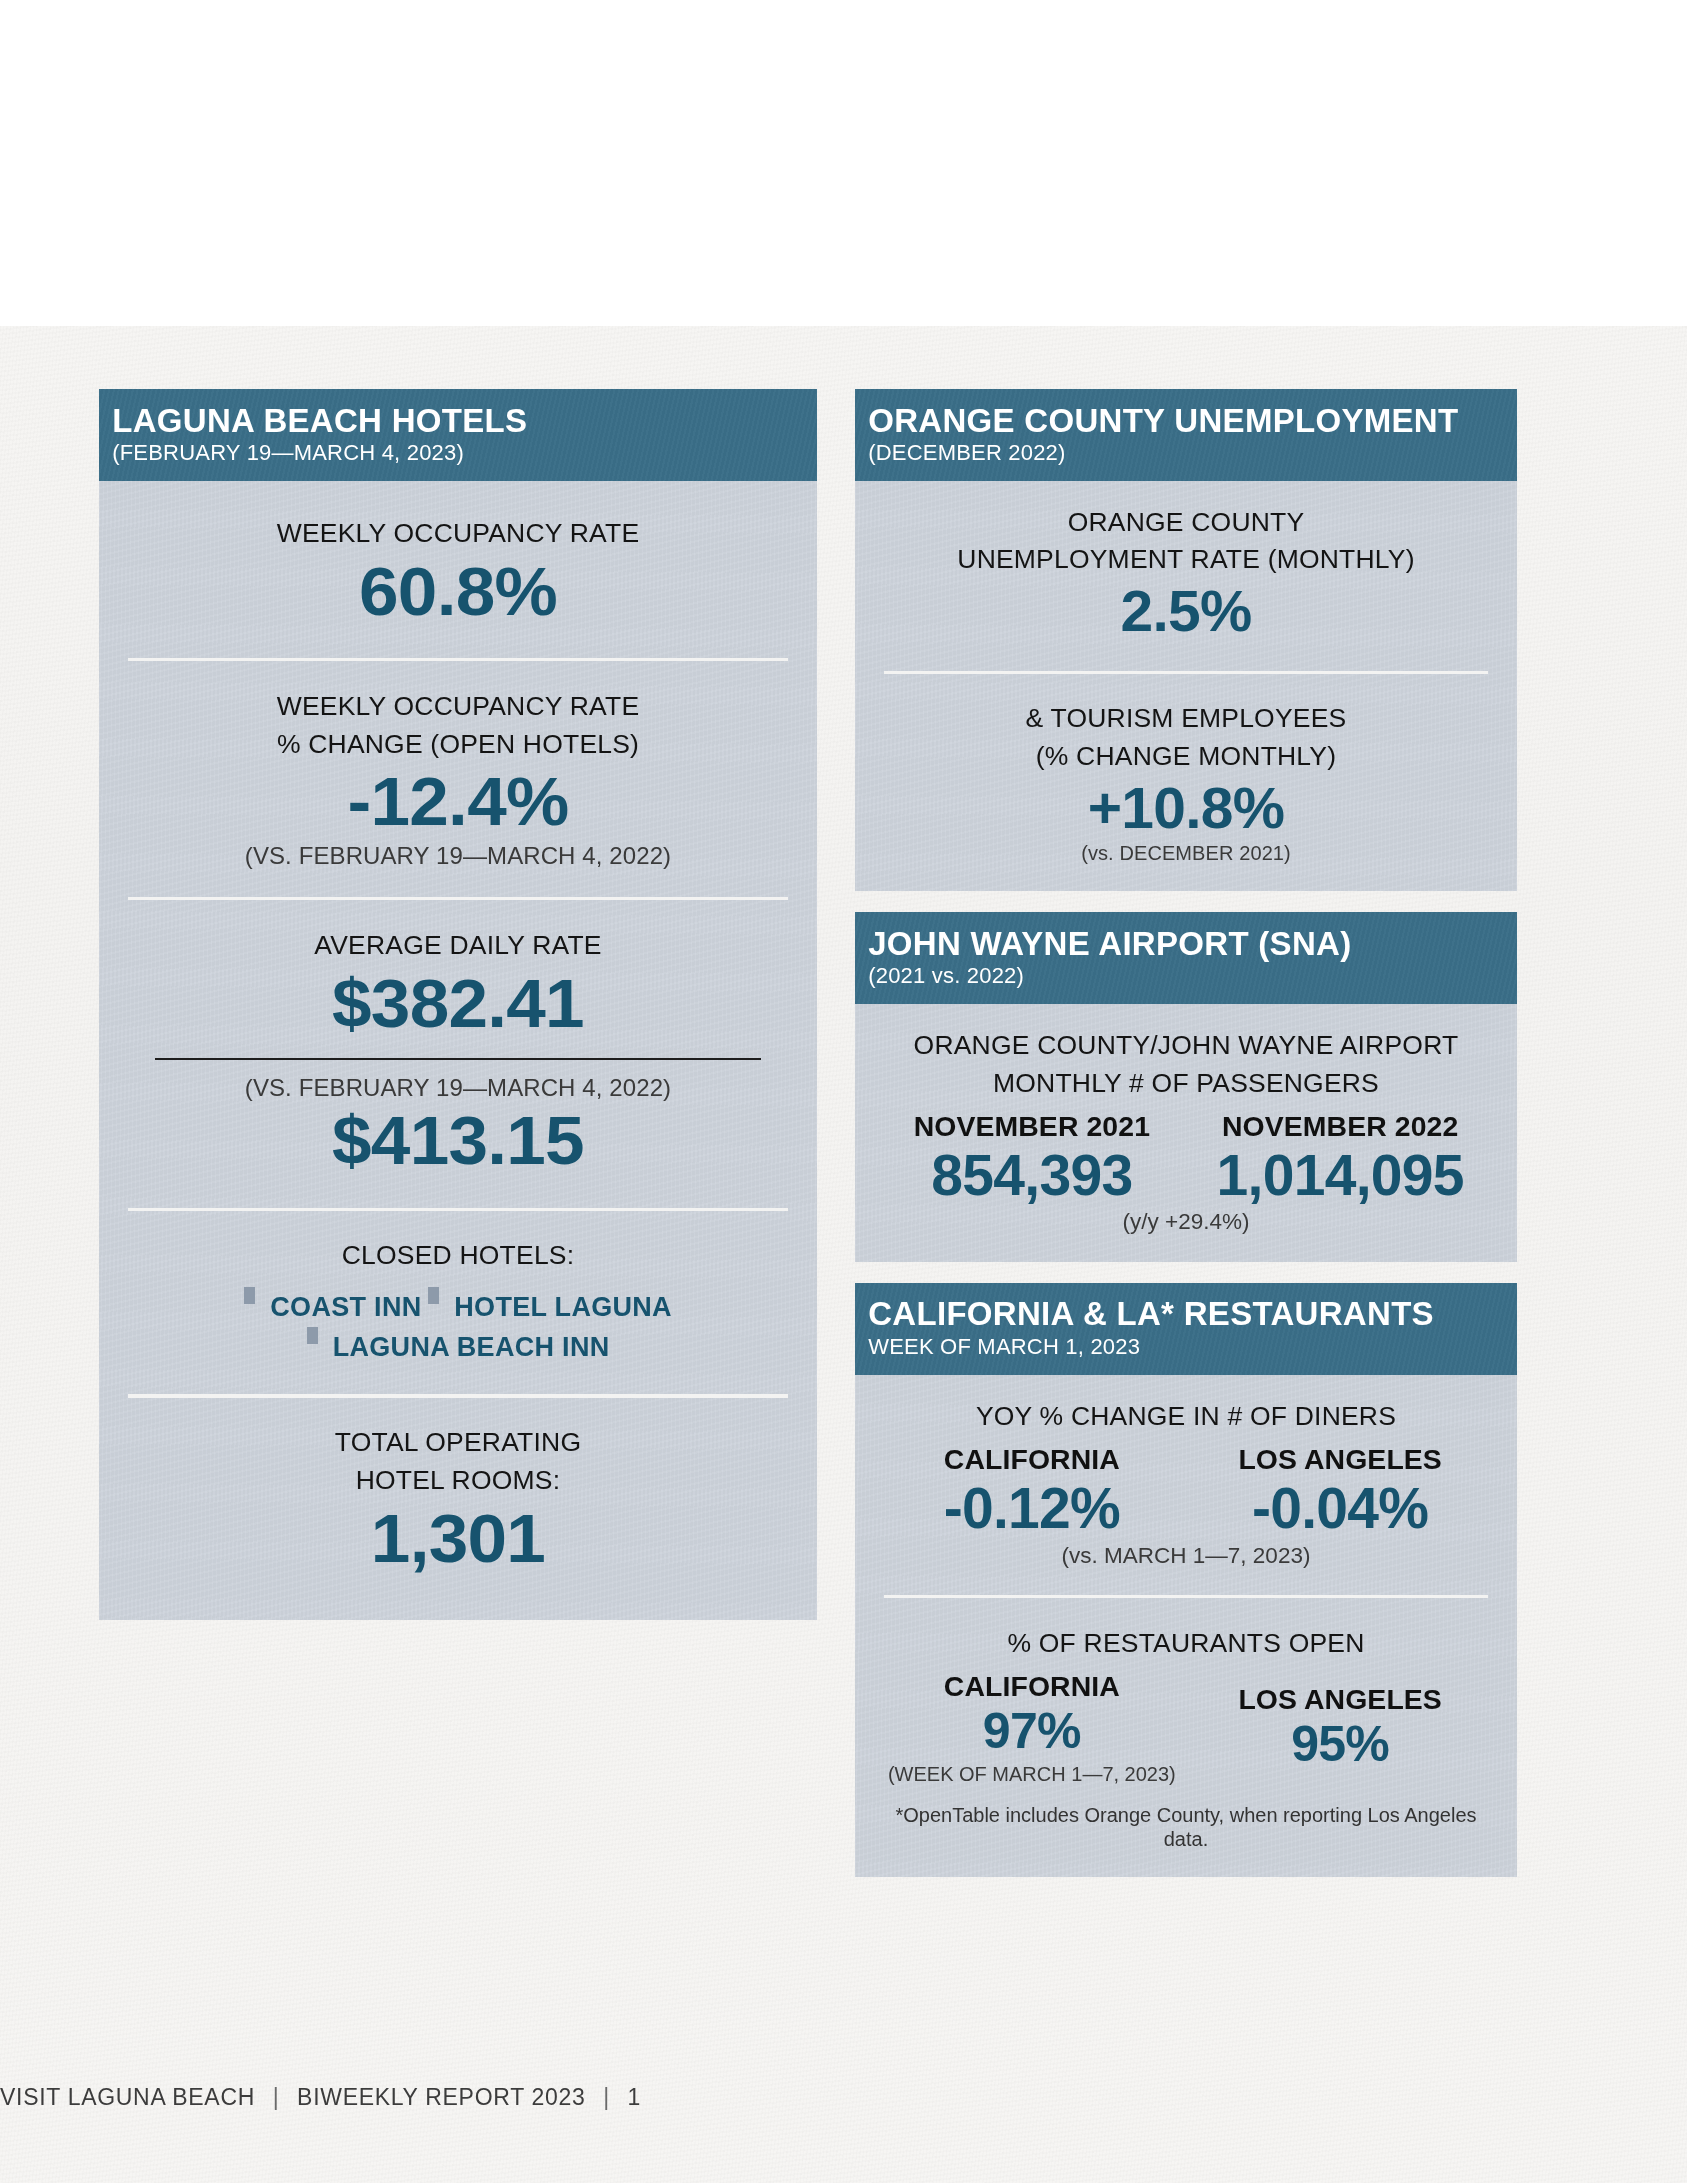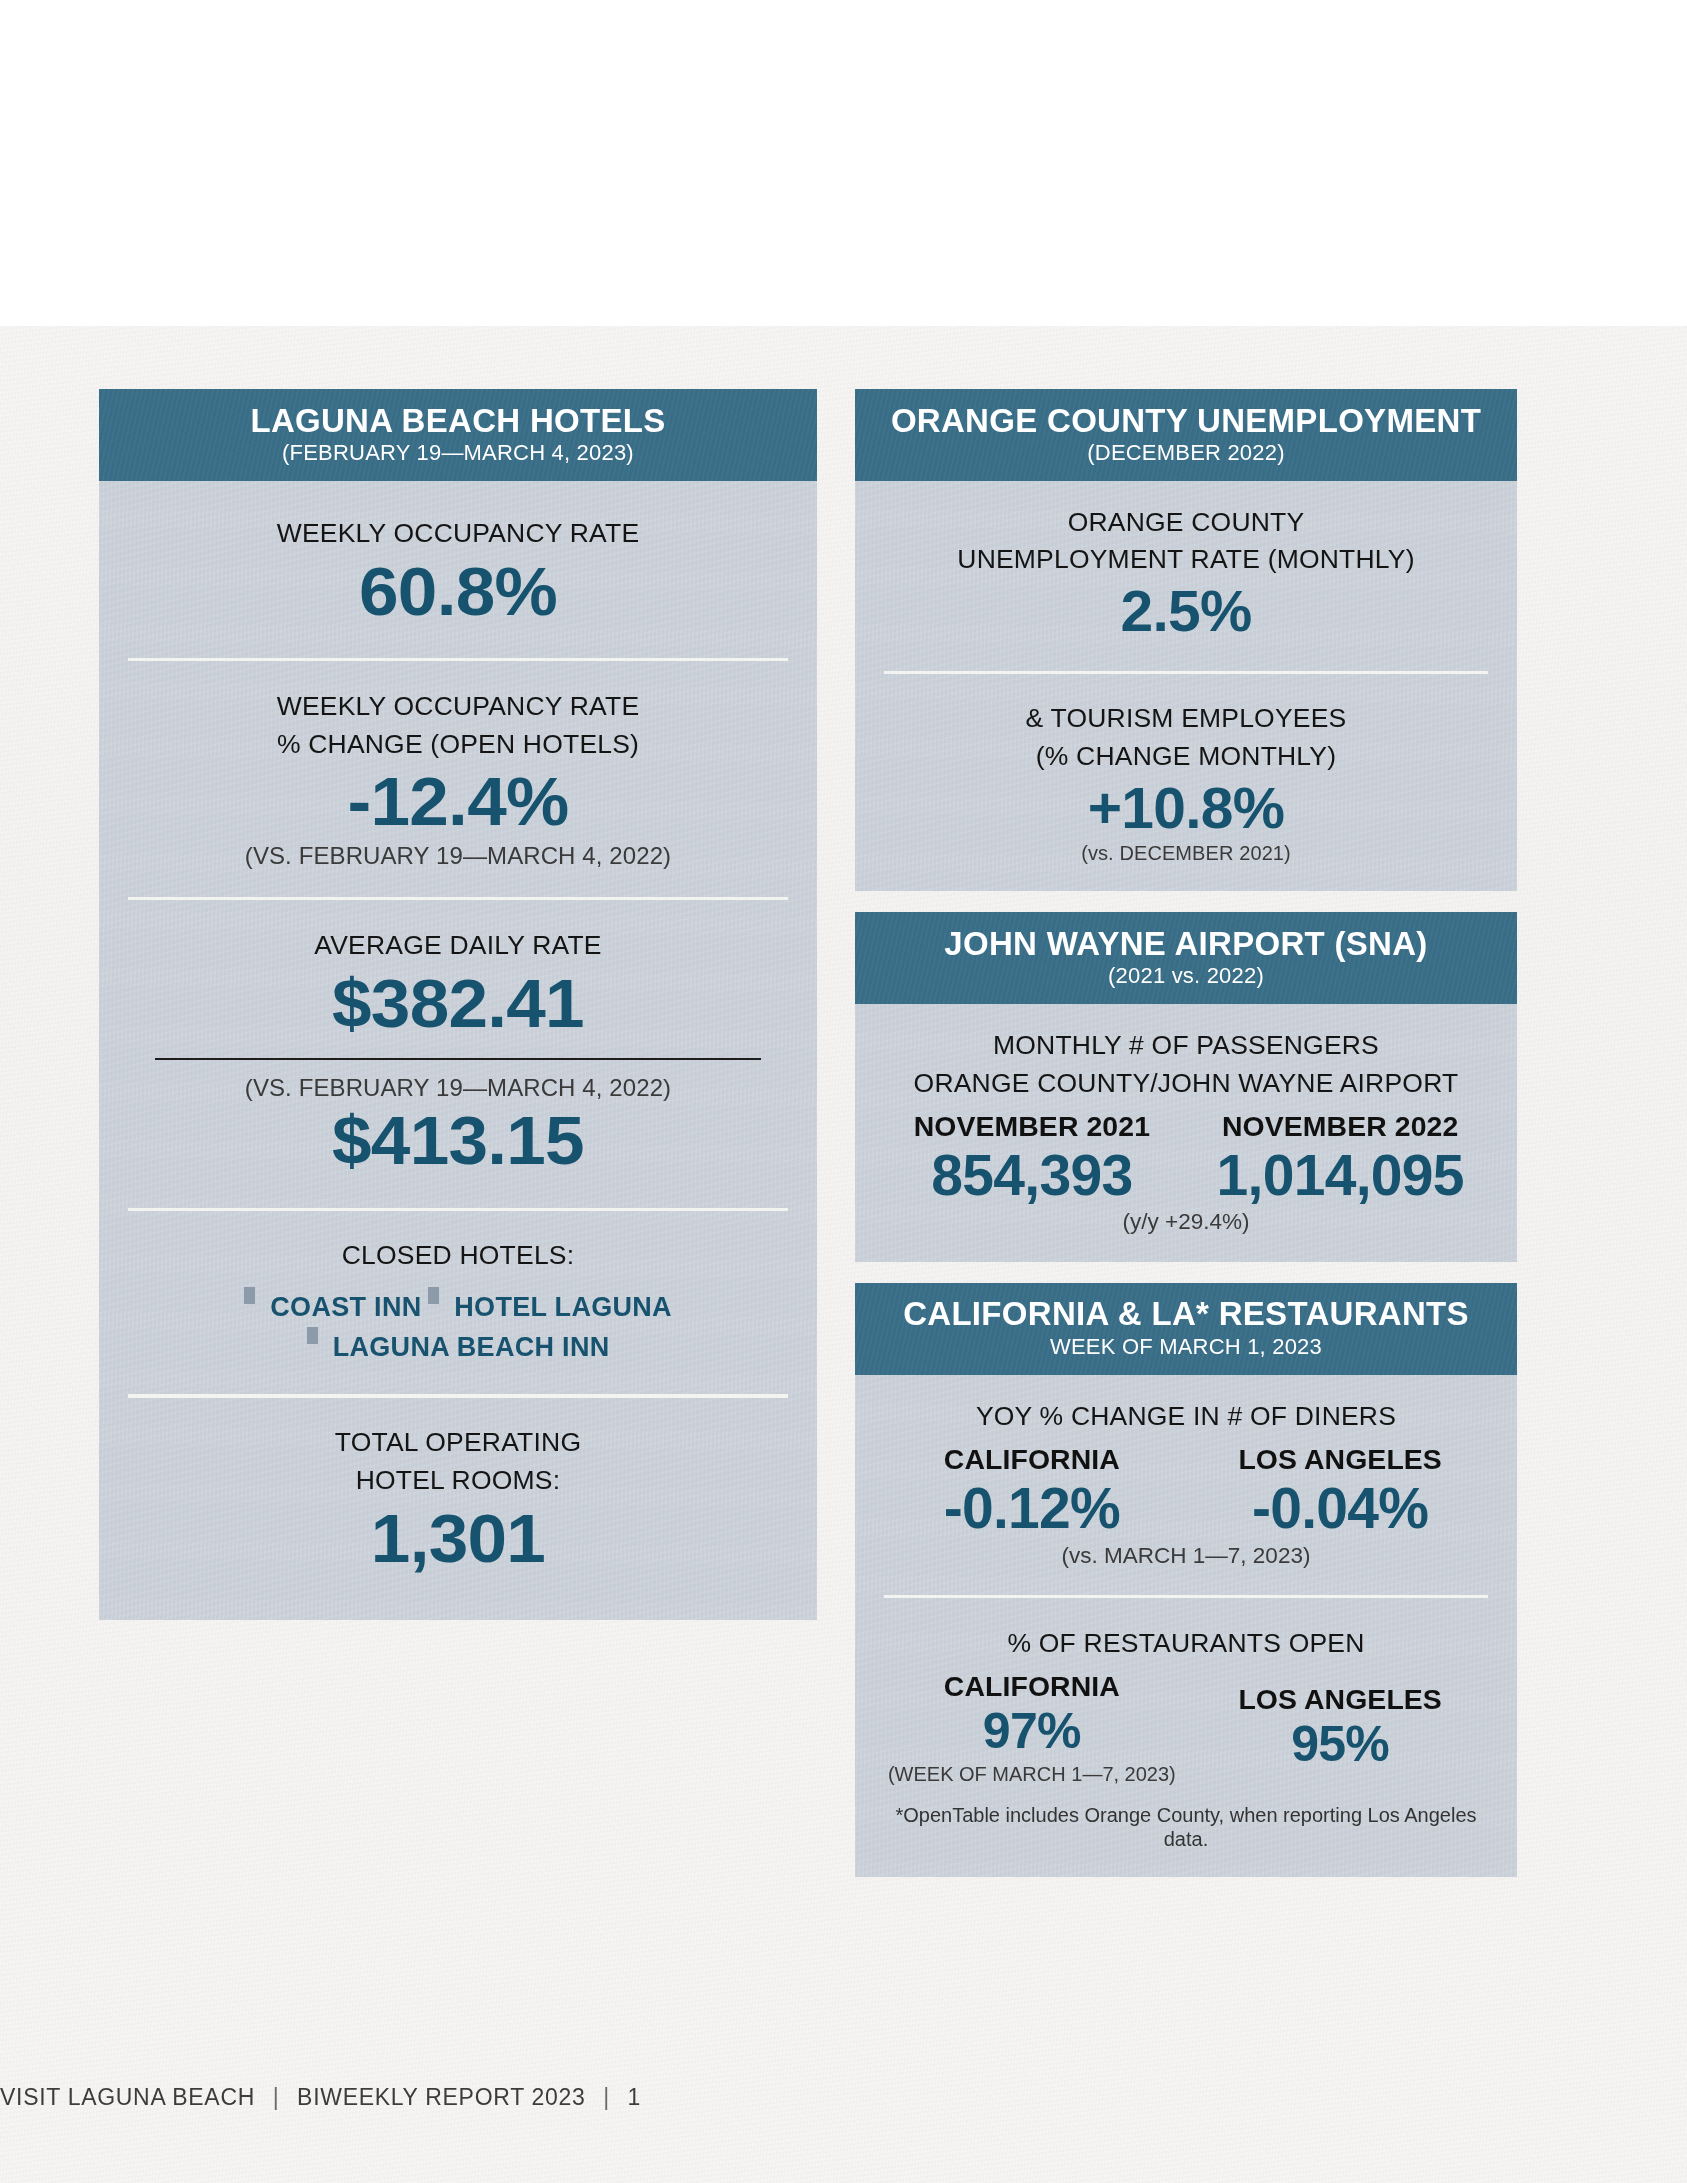--- a/index.html
+++ b/index.html
@@ -197,7 +197,6 @@
     background: #3a6e88;
     background-image: repeating-linear-gradient(103deg, rgba(255,255,255,0.02) 0 2px, rgba(0,0,0,0.02) 2px 4.6px);
     padding: 14.6px 13.2px 16px;
-    text-align: center;
   }
   .card-head-title {
     color: #ffffff;

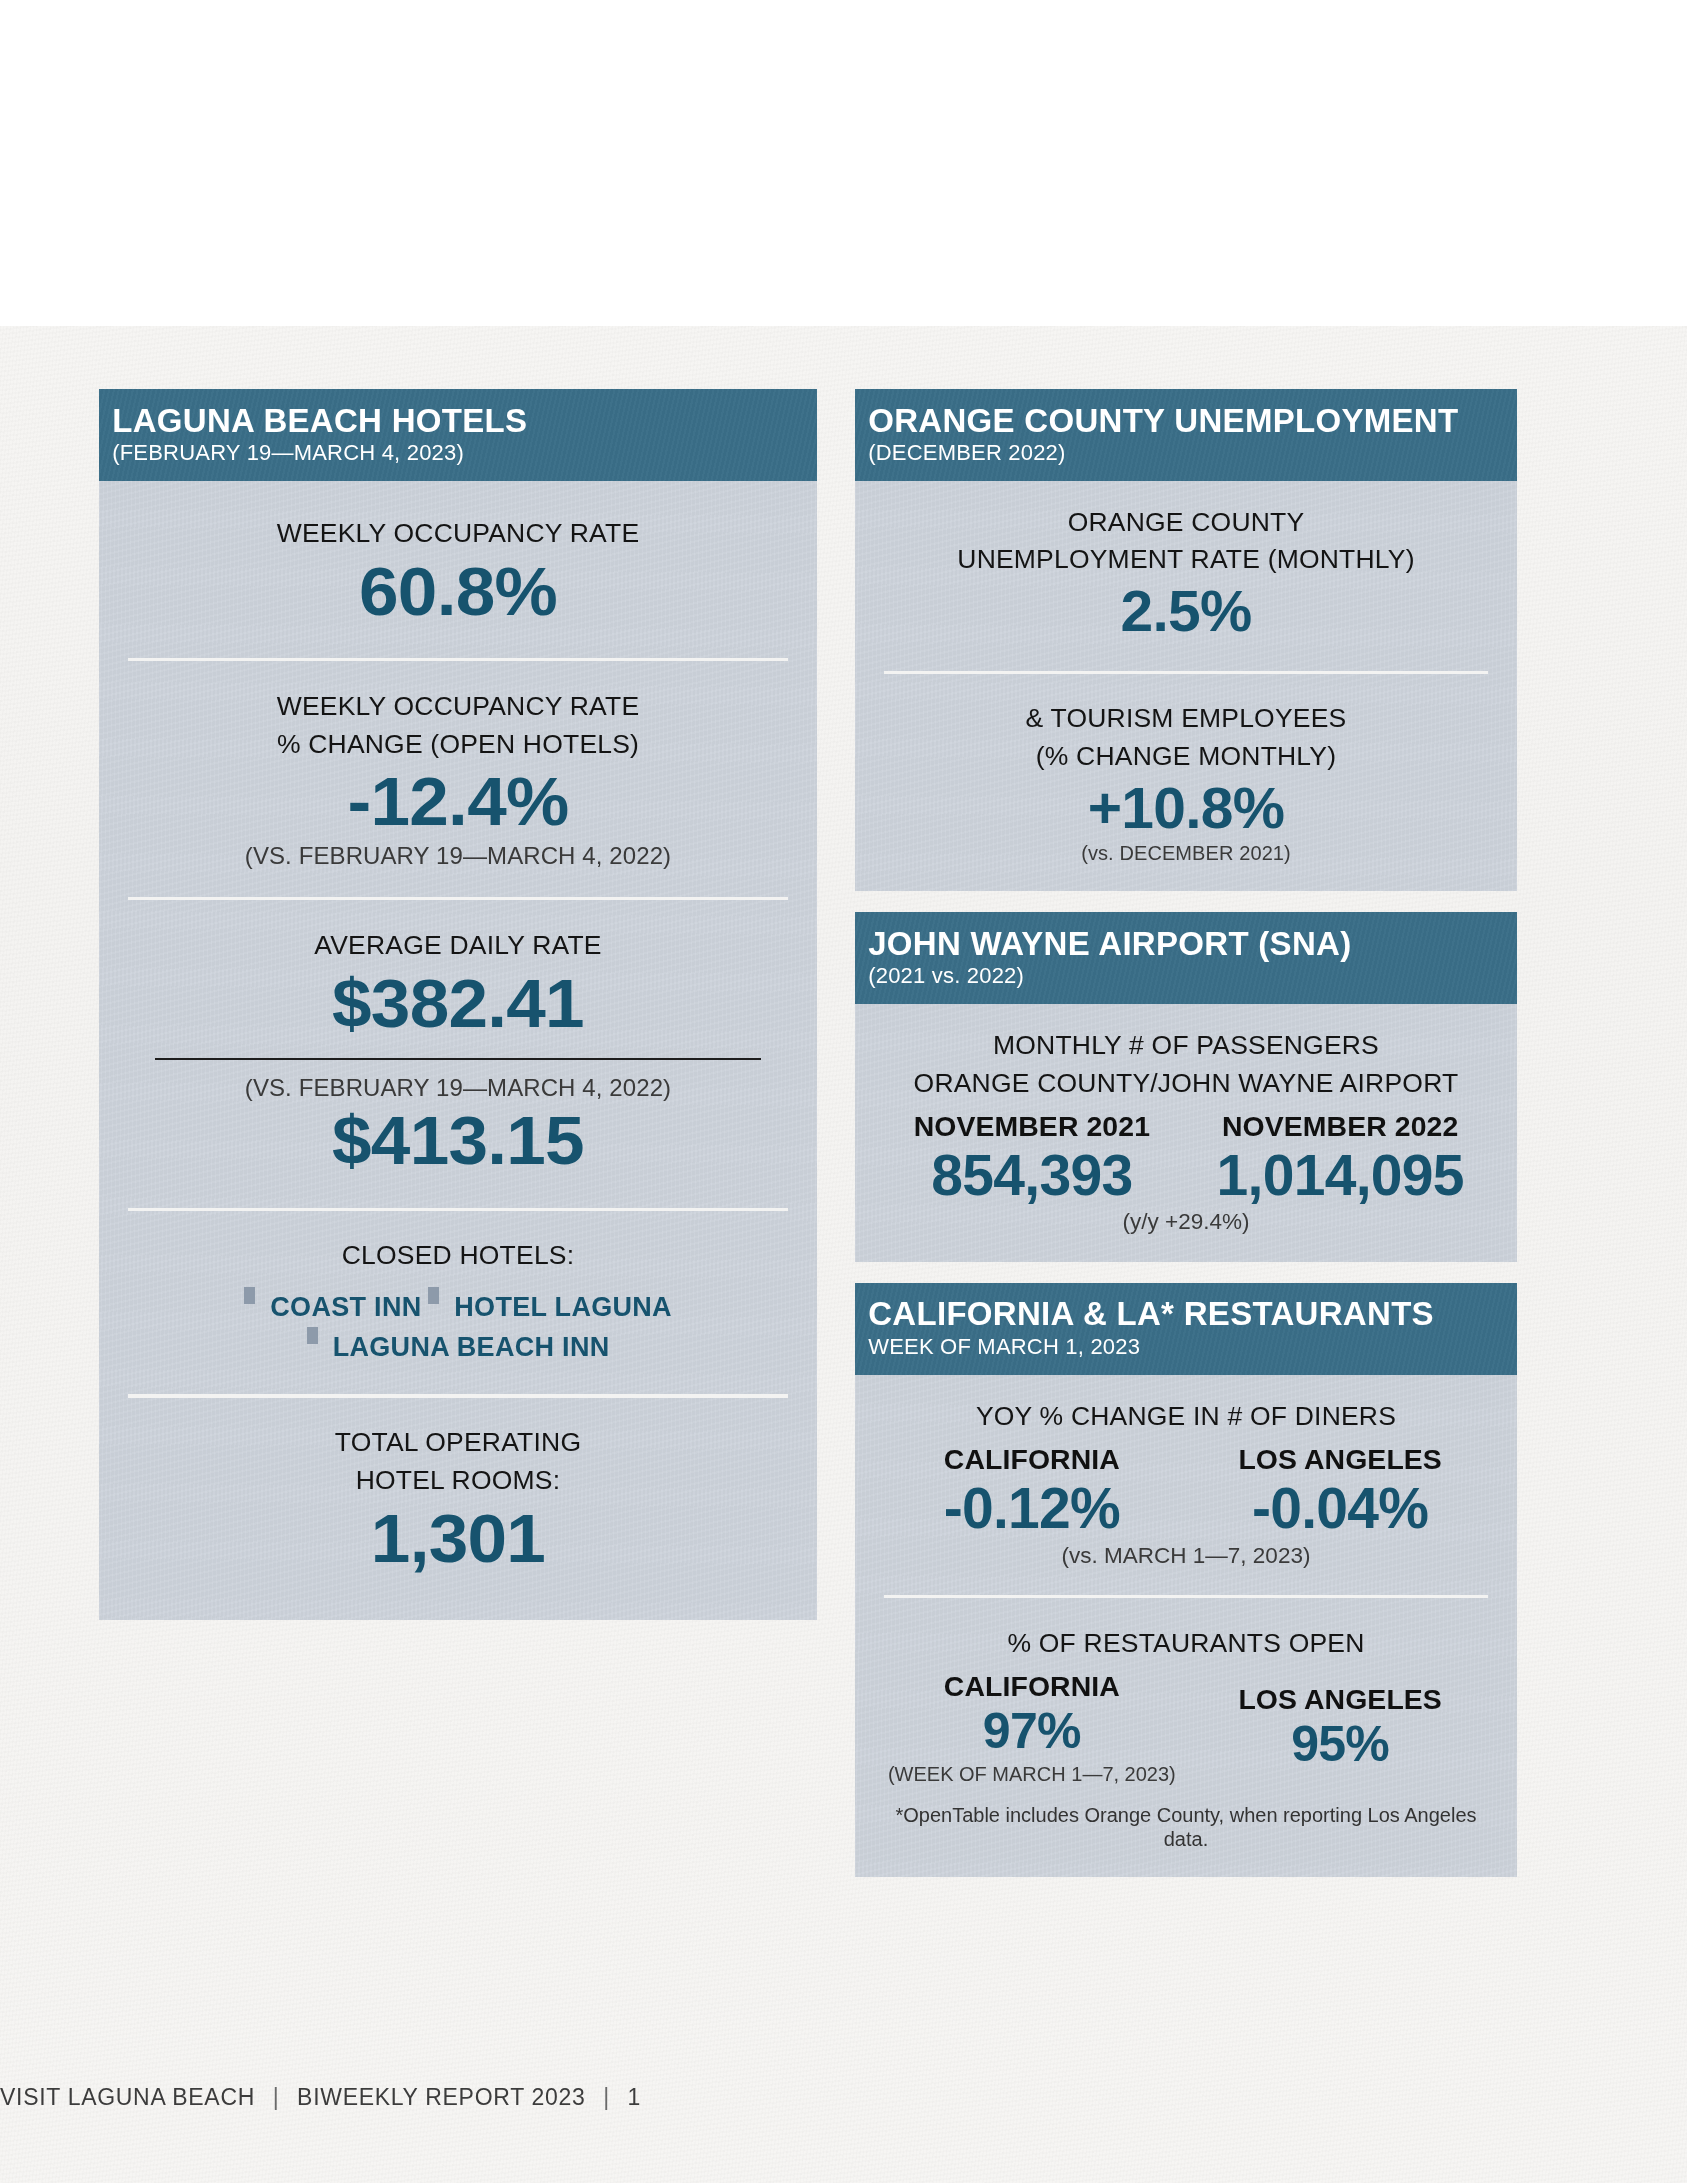--- a/index.html
+++ b/index.html
@@ -463,8 +463,8 @@
       <div class="card-head-sub">(2021 vs. 2022)</div>
     </div>
     <div class="card-body">
+      <div class="metric-label">ORANGE COUNTY/JOHN WAYNE AIRPORT</div>
       <div class="metric-label">MONTHLY # OF PASSENGERS</div>
-      <div class="metric-label">ORANGE COUNTY/JOHN WAYNE AIRPORT</div>
       <div class="split">
         <div class="split-col">
           <div class="split-label">NOVEMBER 2021</div>

